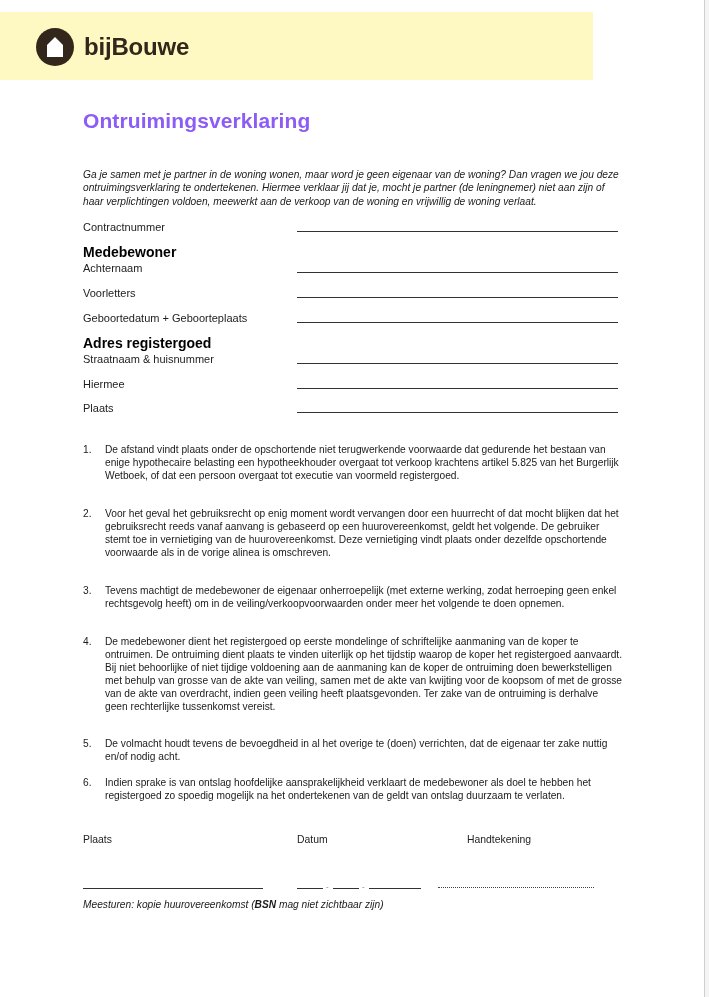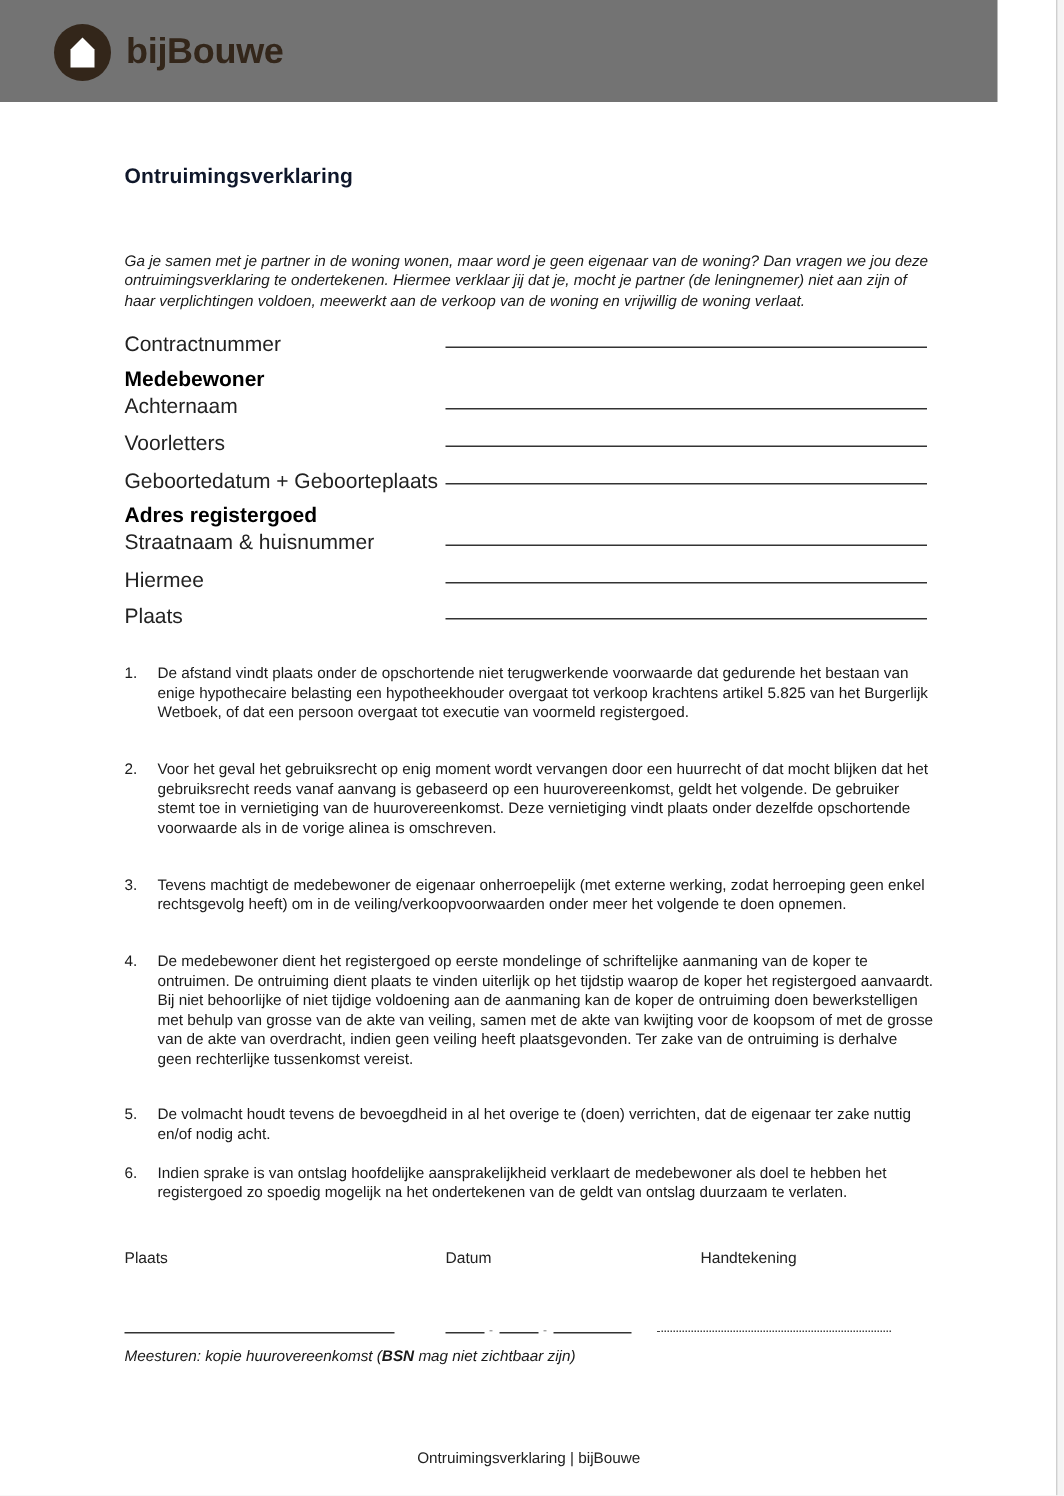--- a/index.html
+++ b/index.html
@@ -10,8 +10,8 @@
       background: #ffffff; border-right: 1px solid #cfcfcf;
     }
     .header {
-      position: absolute; left: 0; top: 0; width: 665px; height: 68px;
-      background: #737373;
+      position: absolute; left: 0; top: 12px; width: 593px; height: 68px;
+      background: #fef9c3;
     }
     .logo { position: absolute; left: 36px; top: 16px; display: flex; align-items: center; }
     .logo-mark {

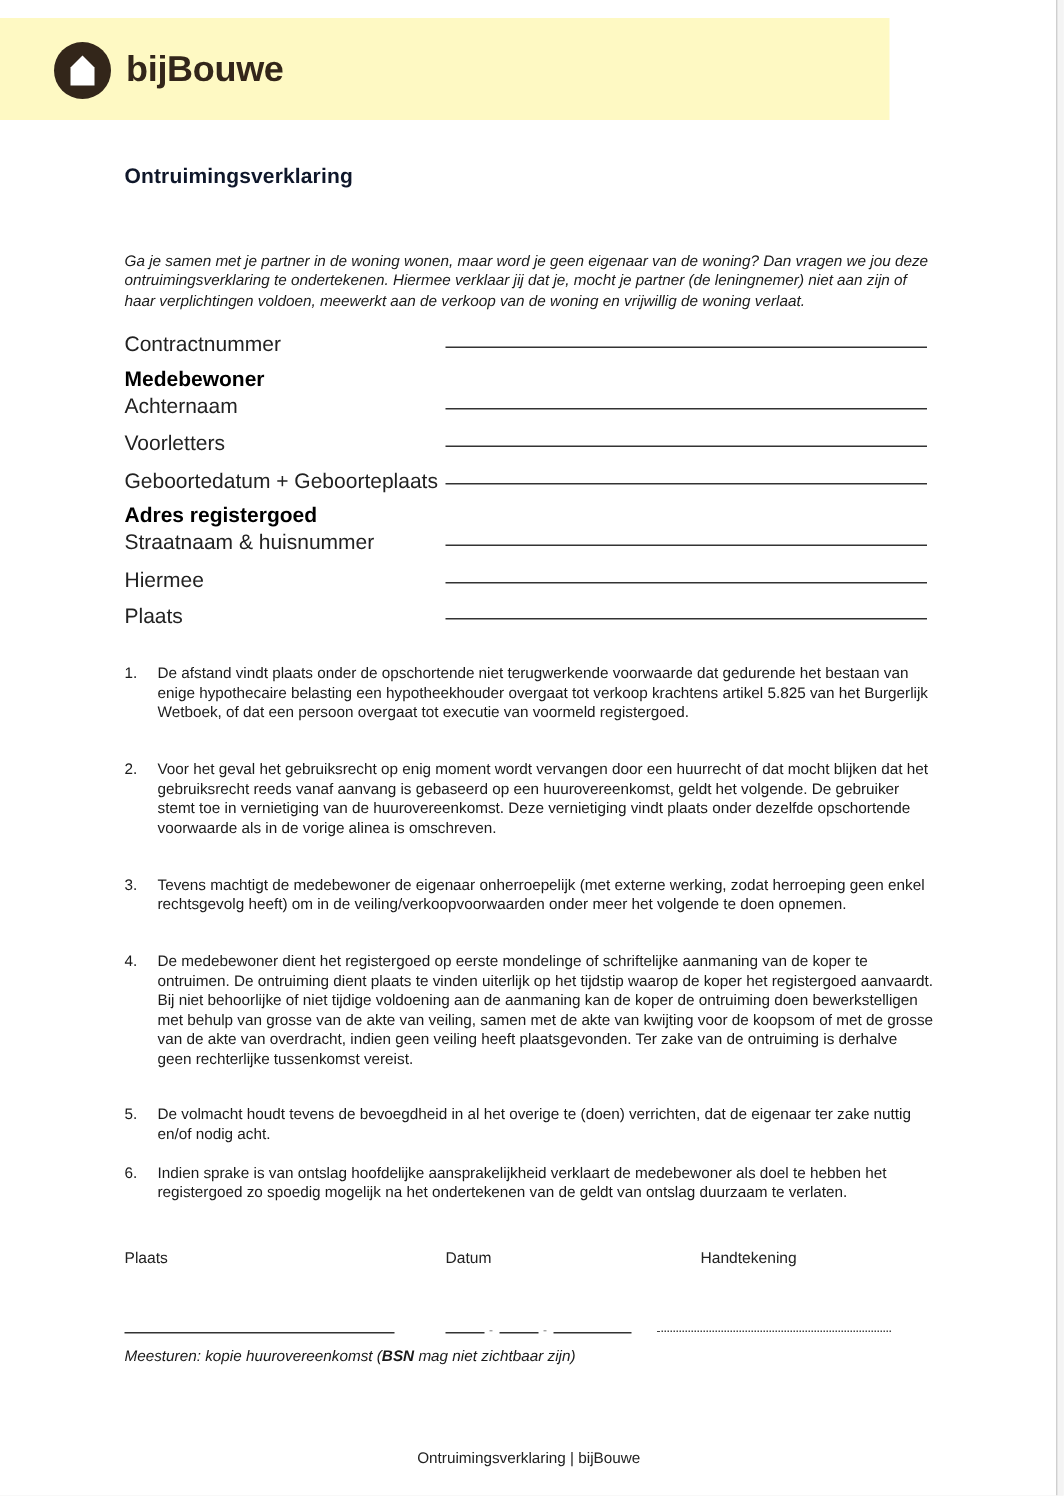--- a/index.html
+++ b/index.html
@@ -24,8 +24,8 @@
       letter-spacing: -0.2px; line-height: 38px;
     }
     .title {
-      position: absolute; left: 83px; top: 109px; font-size: 14px; font-weight: bold;
-      color: #0f172a; letter-spacing: 0.1px;
+      position: absolute; left: 83px; top: 109px; font-size: 21px; font-weight: bold;
+      color: #8b5cf6; letter-spacing: 0.1px;
     }
     .intro {
       position: absolute; left: 83px; top: 168px; width: 540px;

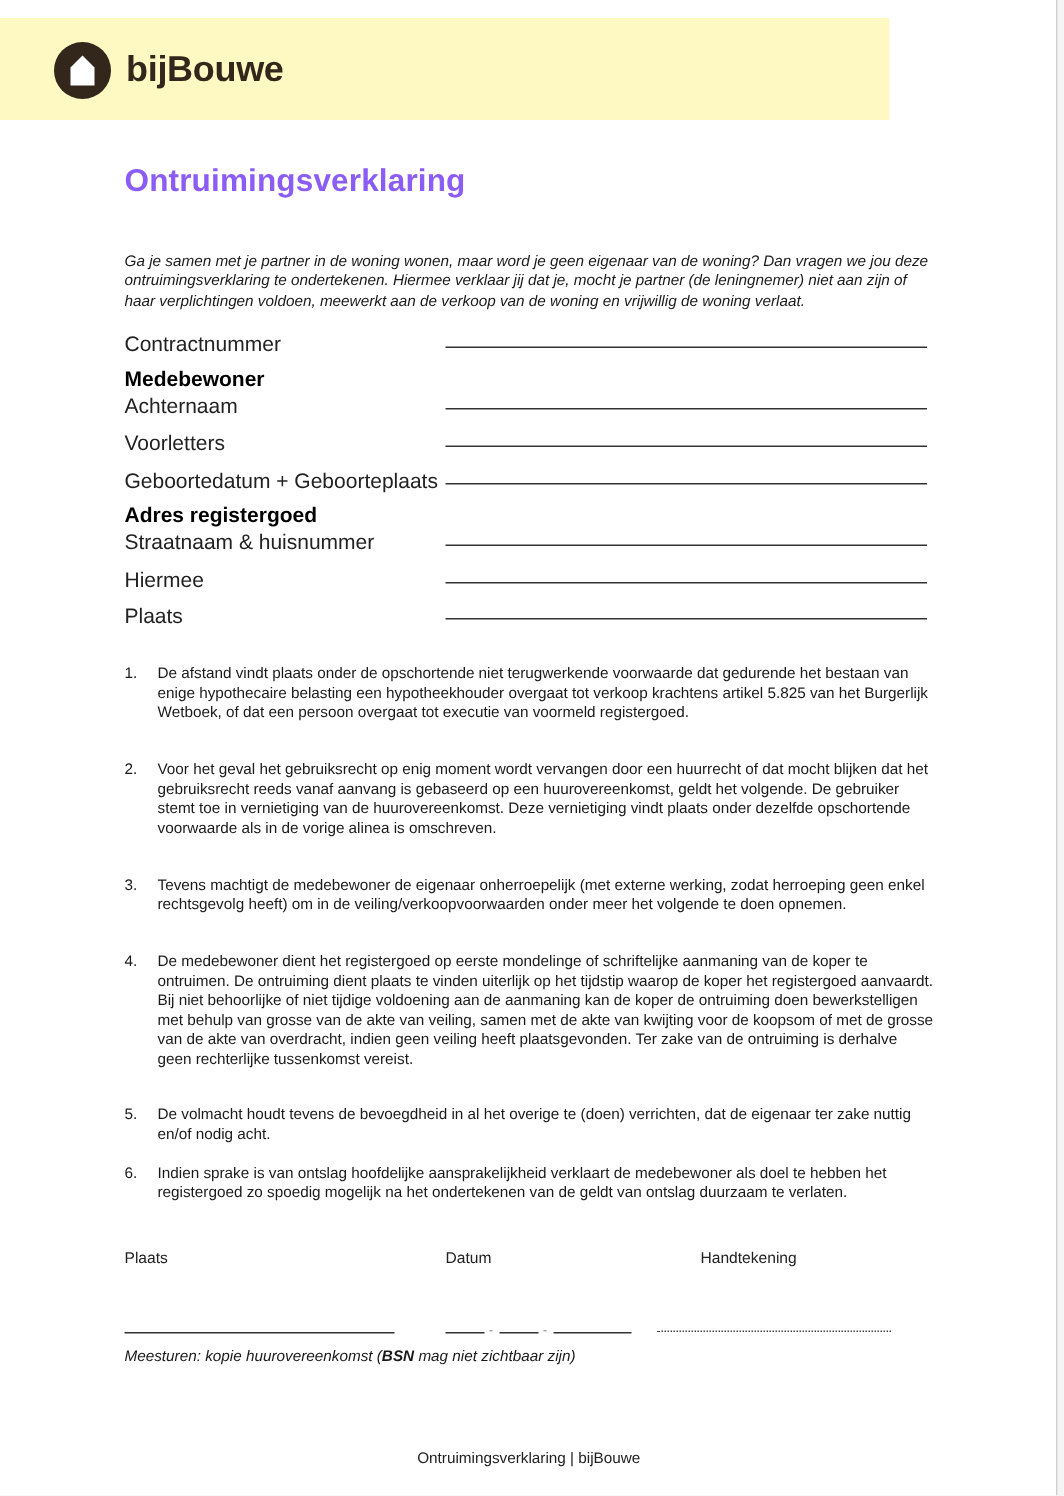--- a/index.html
+++ b/index.html
@@ -32,7 +32,7 @@
       font-size: 10.2px; line-height: 13.3px; font-style: italic; color: #1a1a1a;
     }
     .field-label {
-      position: absolute; left: 83px; font-size: 14px; color: #222;
+      position: absolute; left: 83px; font-size: 11px; color: #222;
     }
     .field-line {
       position: absolute; left: 297px; width: 321px; height: 1px; background: #333;

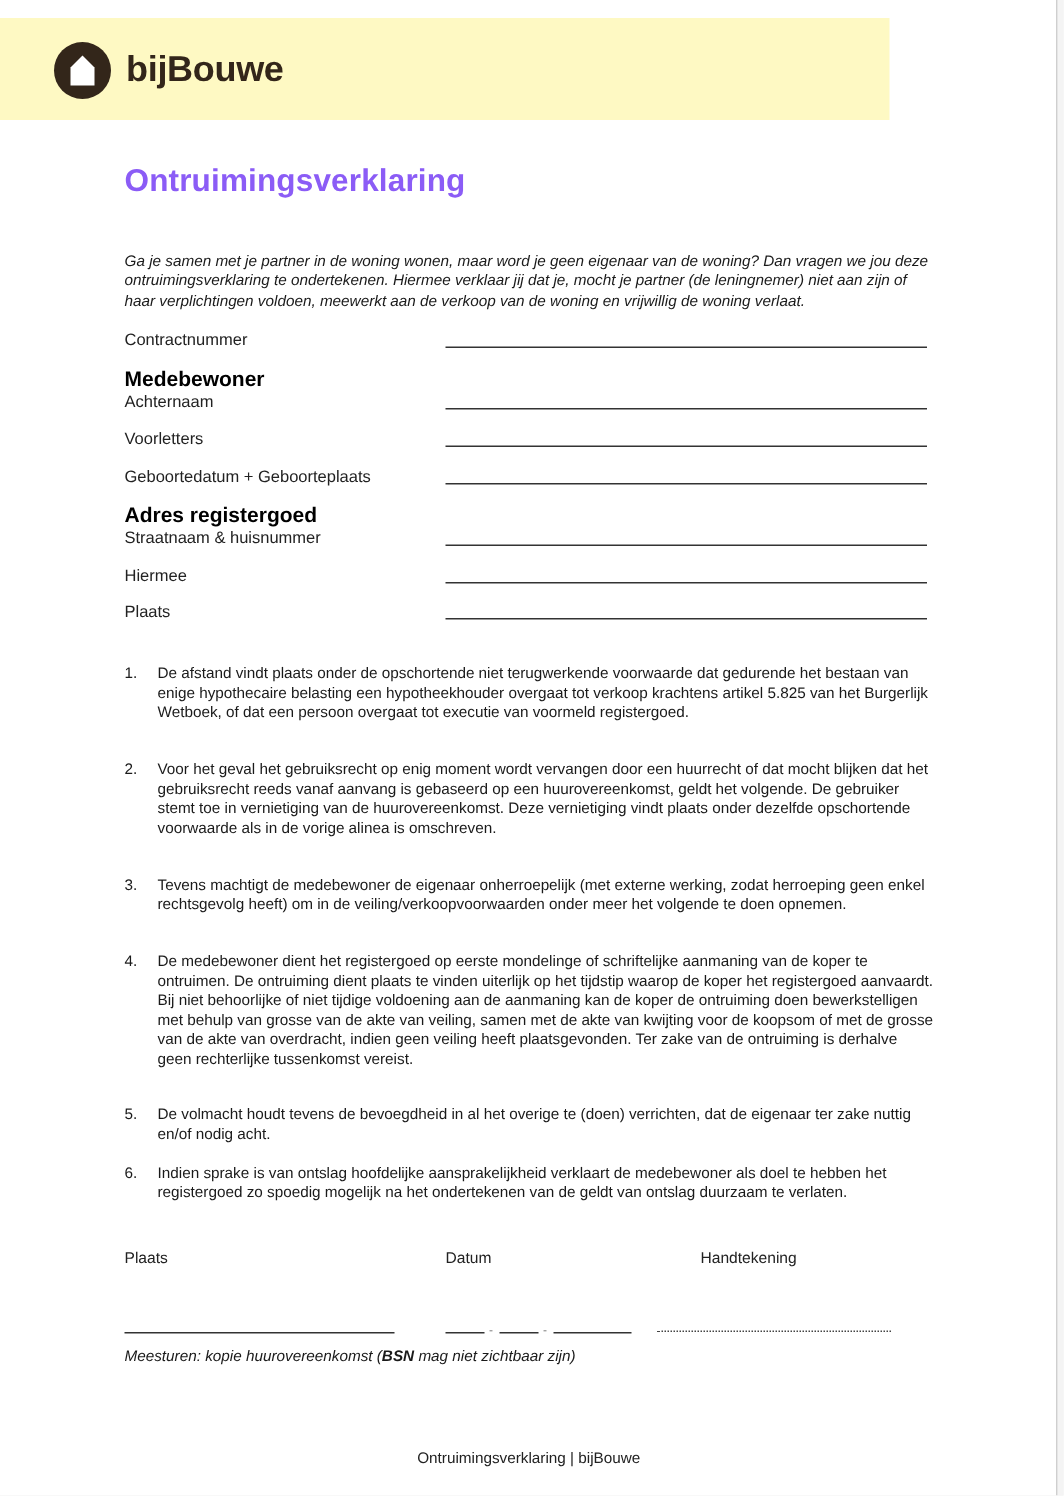--- a/index.html
+++ b/index.html
@@ -136,7 +136,6 @@
 
   <p class="note"><span>Meesturen: kopie huurovereenkomst (</span><b>BSN</b><span> mag niet zichtbaar zijn)</span></p>
 
-  <div class="footer">Ontruimingsverklaring | bijBouwe</div>
 </div>
 
 </body></html>

